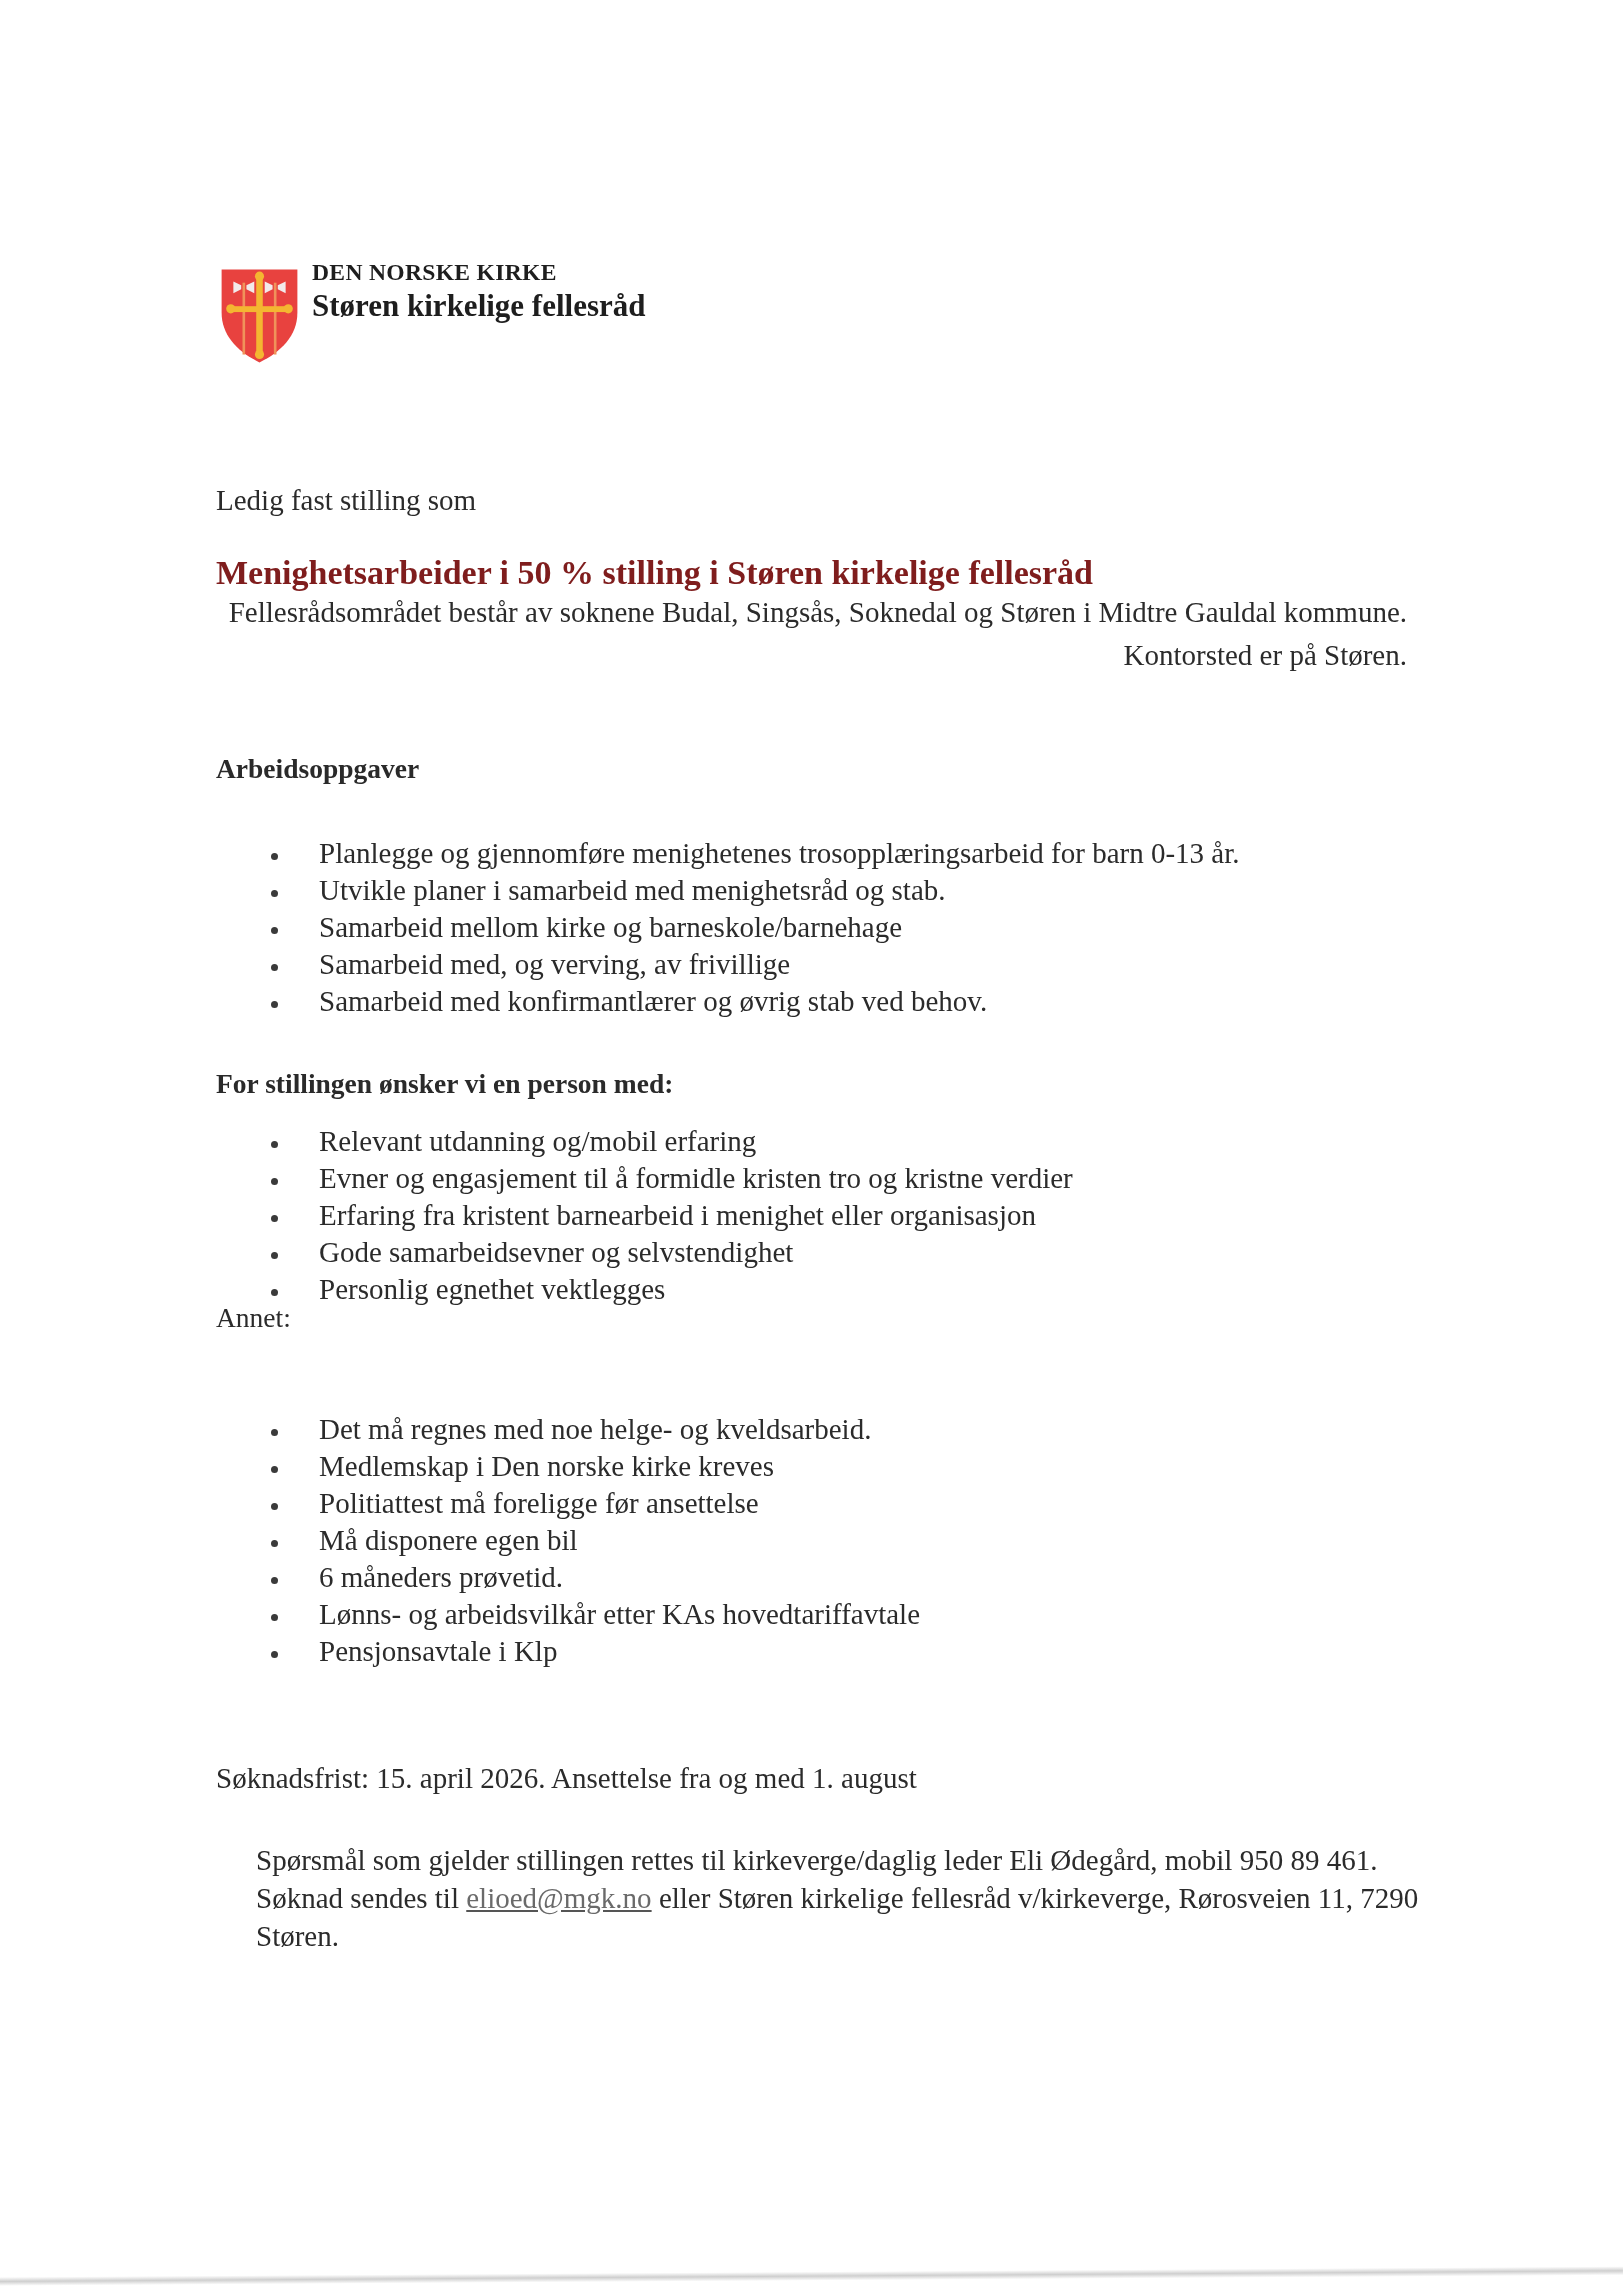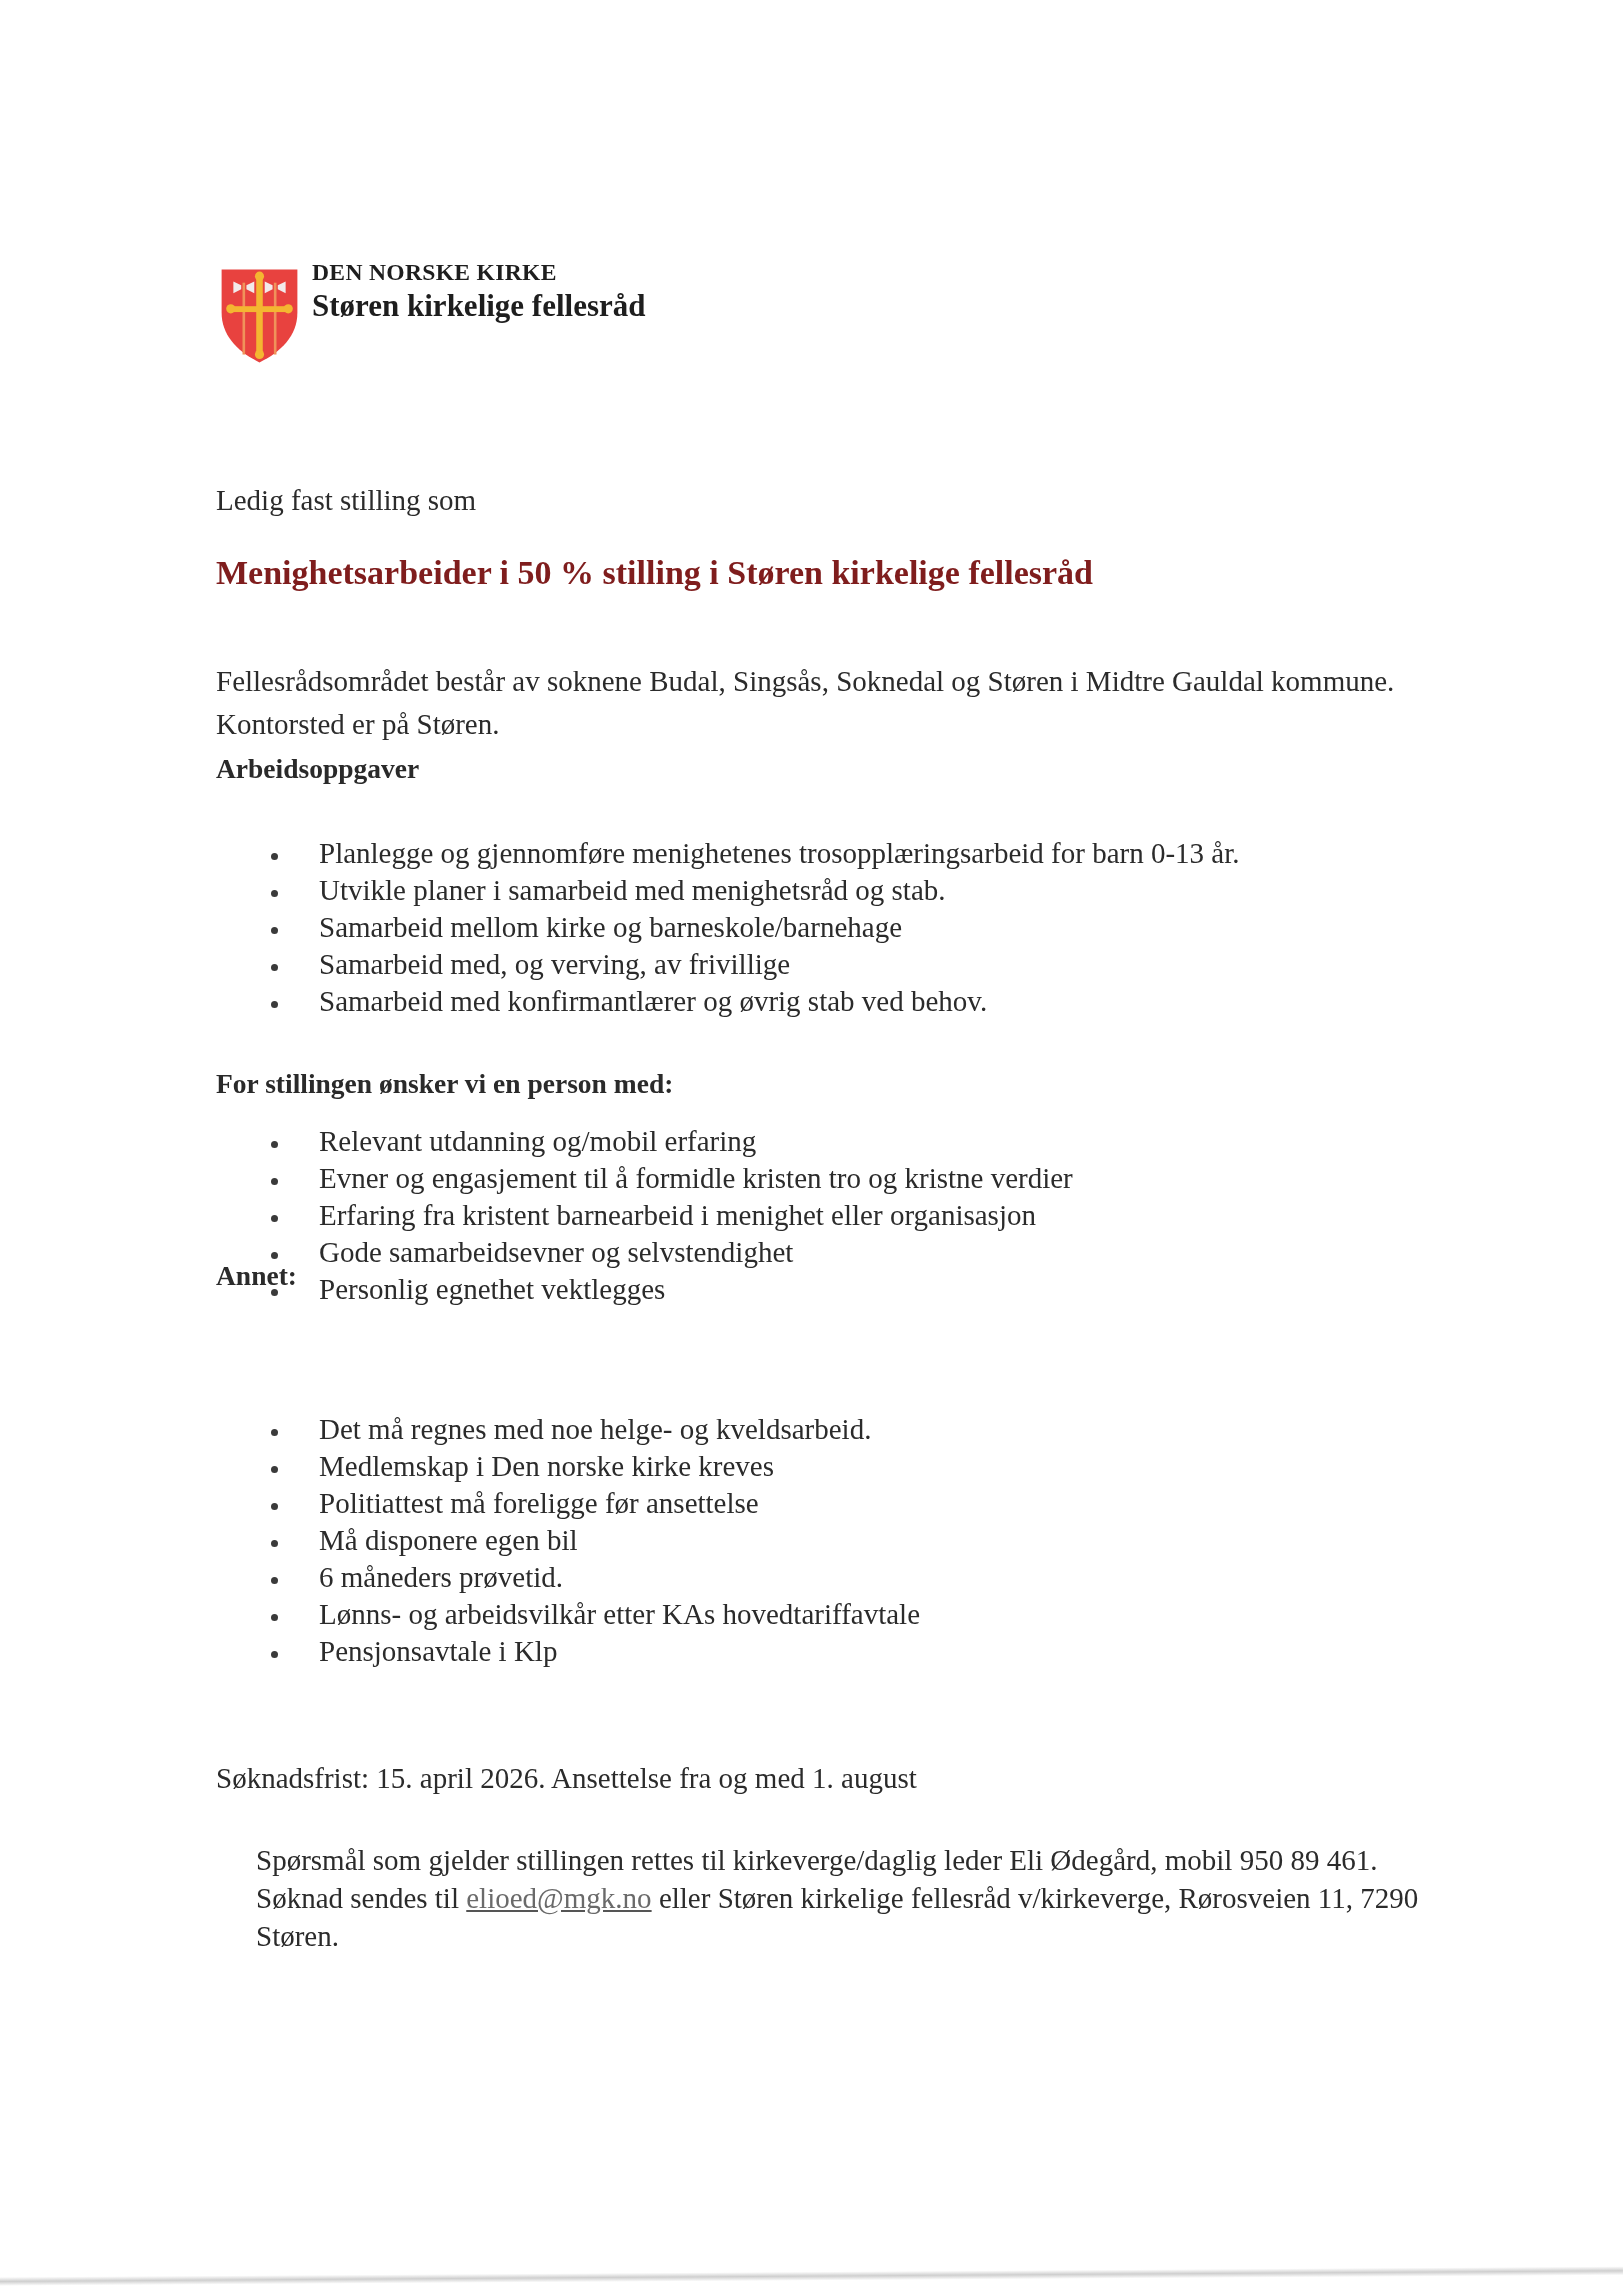--- a/index.html
+++ b/index.html
@@ -66,7 +66,7 @@
       font-weight: bold;
       color: #7f1d1d;
     }
-    .desc { top: 660px; white-space: normal; width: 1191px; line-height: 43px; }
+    .desc { top: 591px; white-space: normal; width: 1191px; line-height: 43px; text-align: right; }
     .h { font-weight: bold; font-size: 27.5px; color: #2a2a2a; }
     .h-tasks { top: 749px; }
     .h-wants { top: 1041px; margin-top: 23px; }

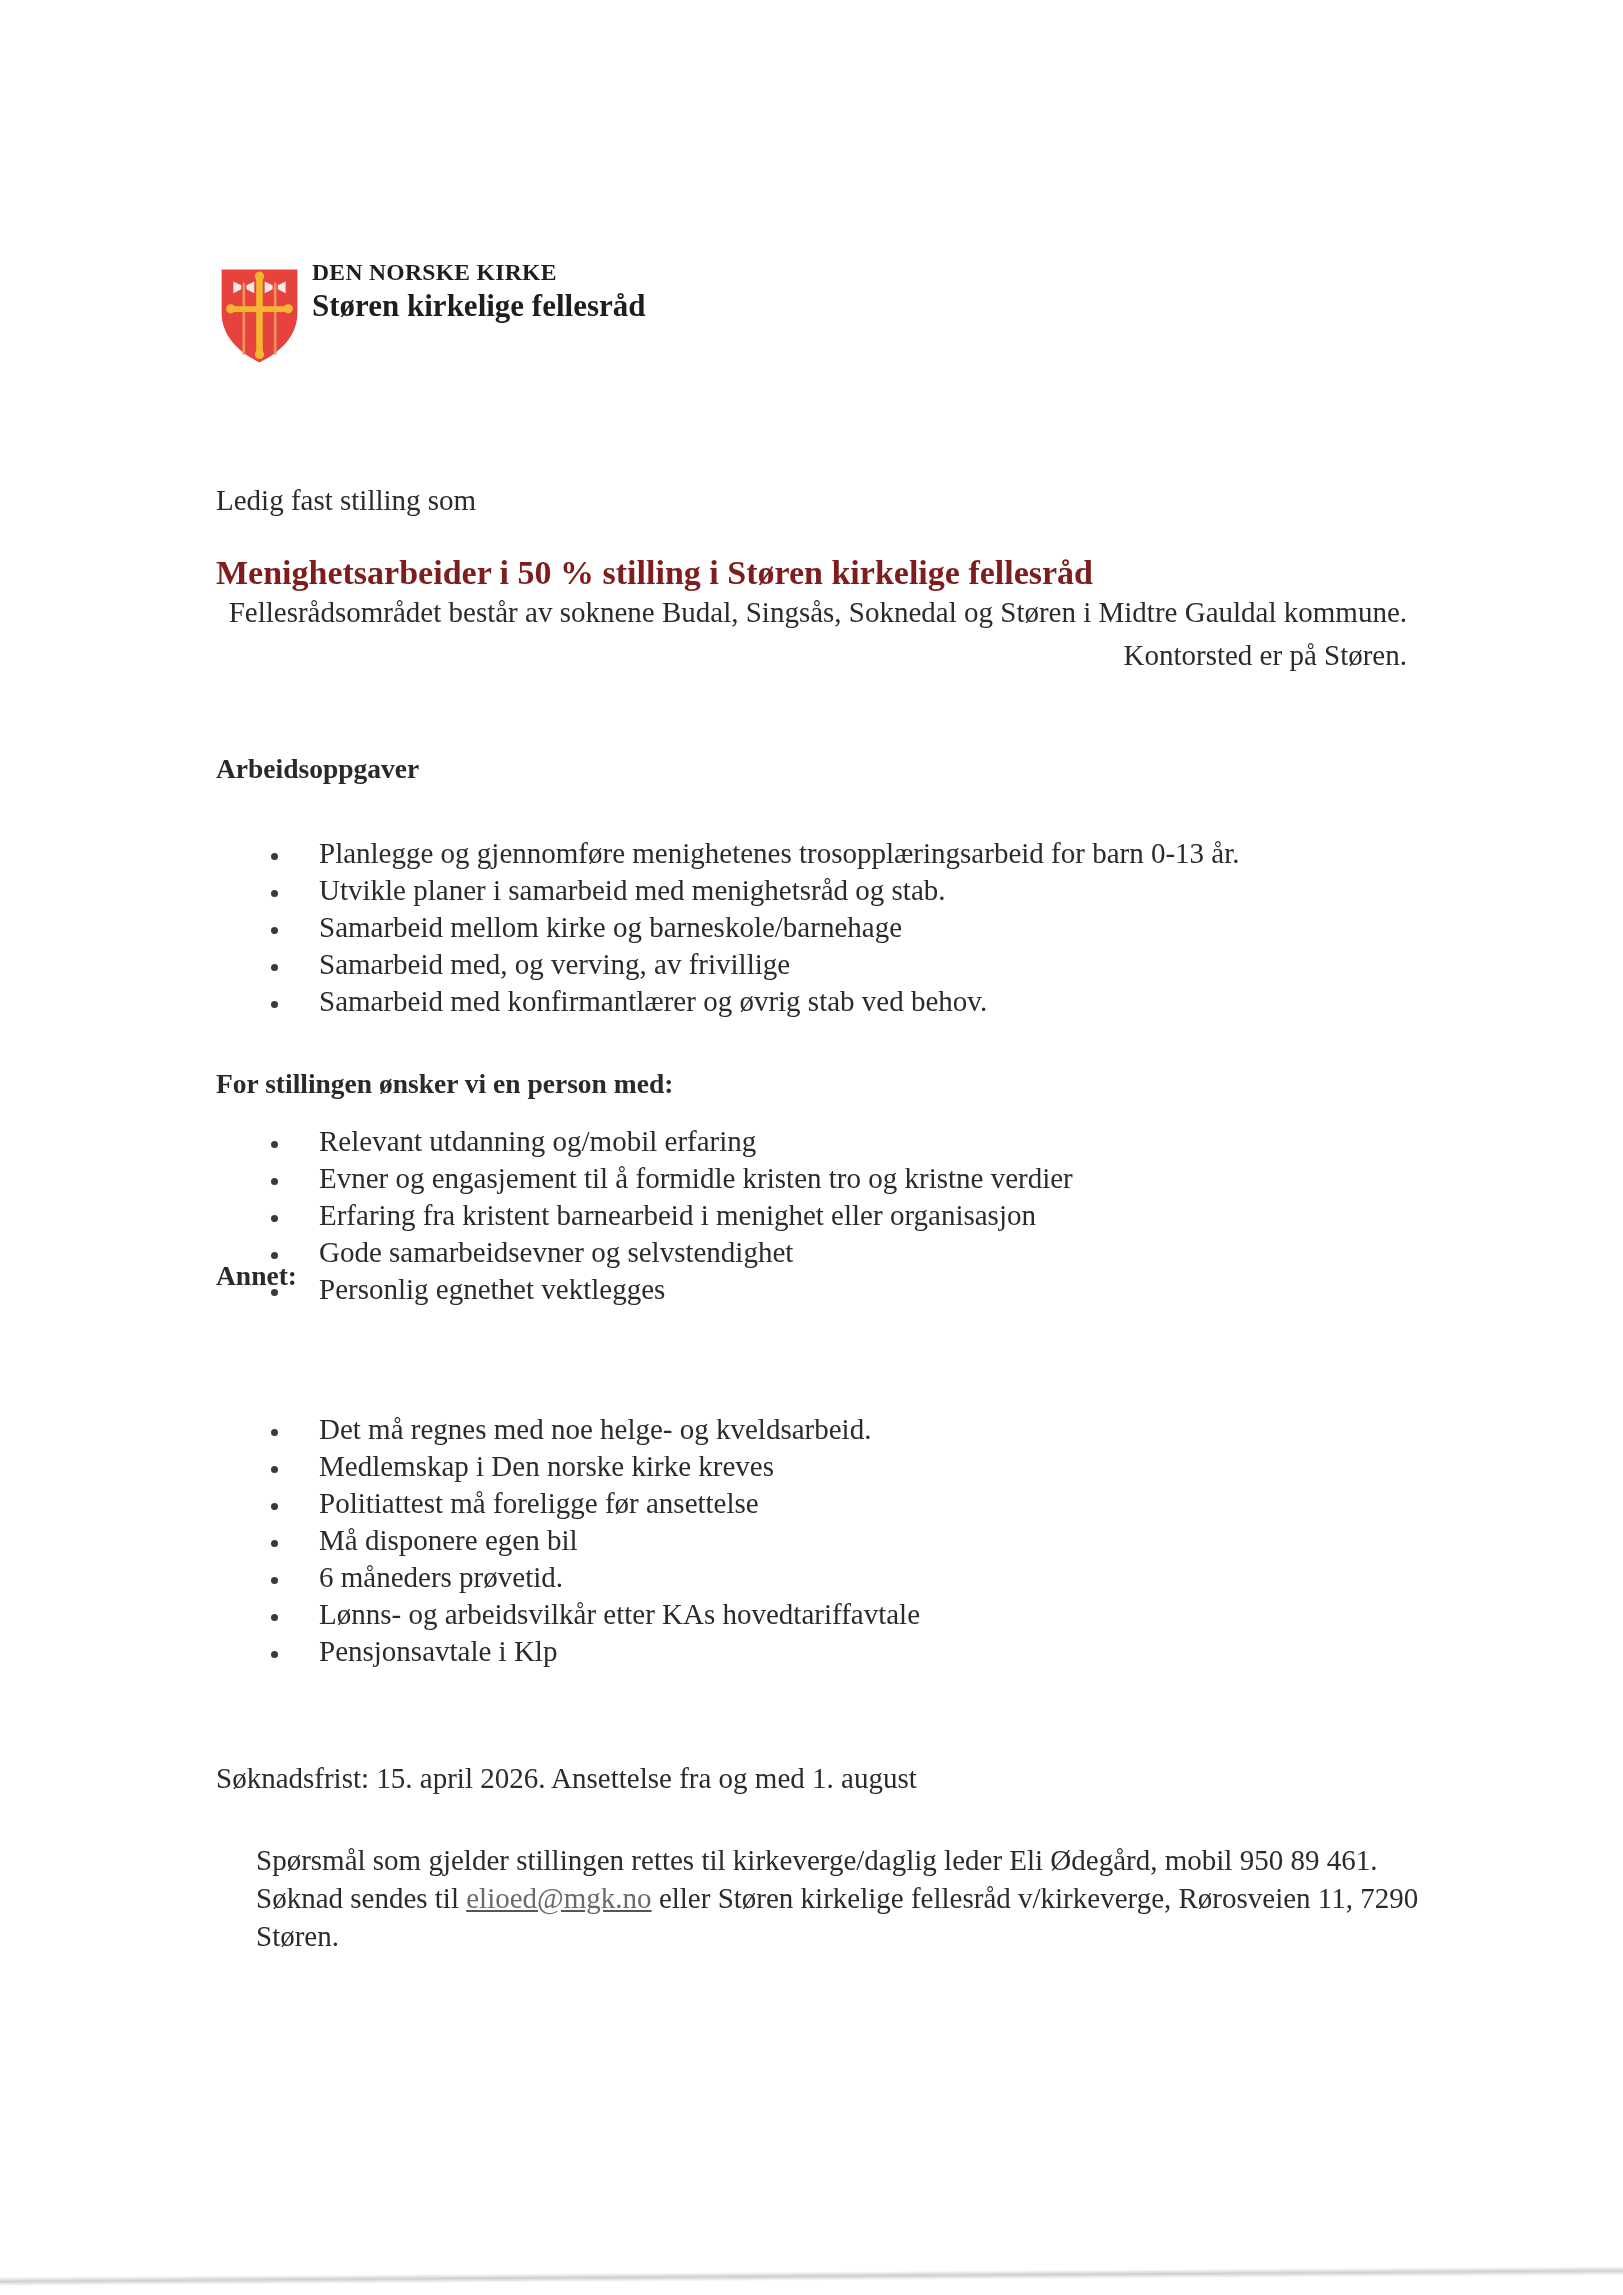--- a/index.html
+++ b/index.html
@@ -70,7 +70,7 @@
     .h { font-weight: bold; font-size: 27.5px; color: #2a2a2a; }
     .h-tasks { top: 749px; }
     .h-wants { top: 1041px; margin-top: 23px; }
-    .h-other { top: 1256px; font-weight: bold; }
+    .h-other { top: 1298px; font-weight: normal; }
 
     ul.bullets {
       position: absolute;

